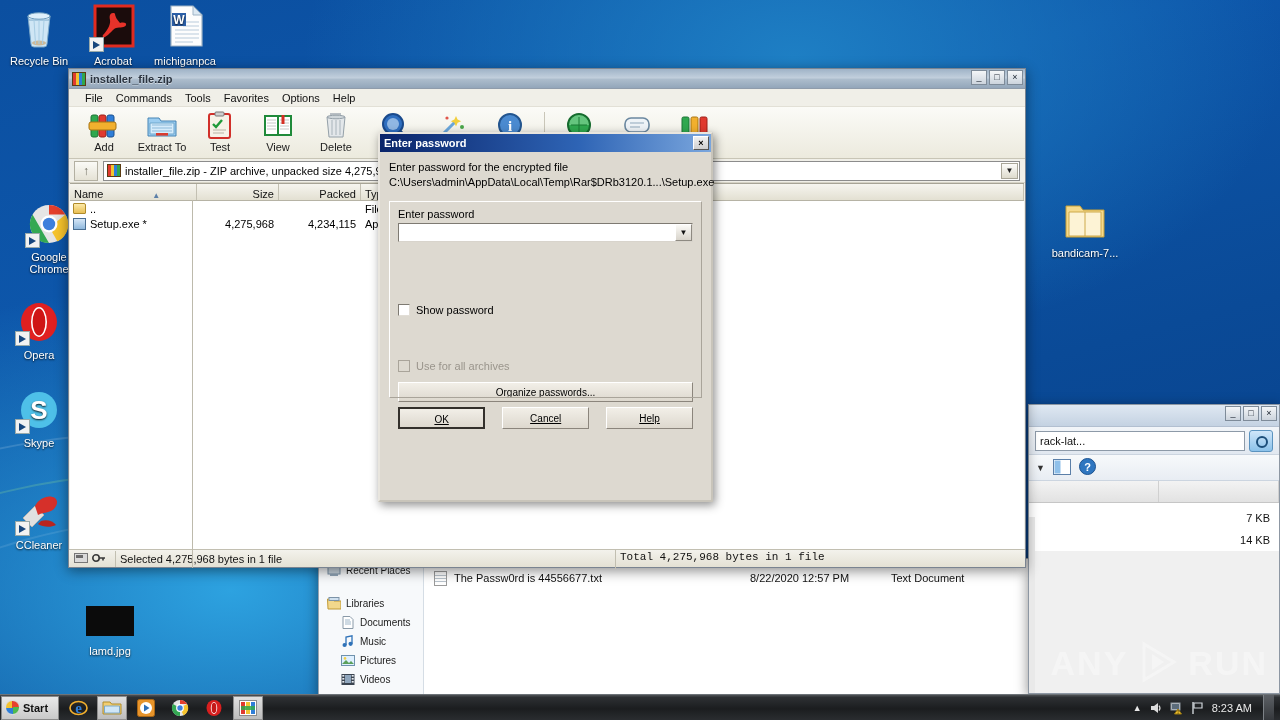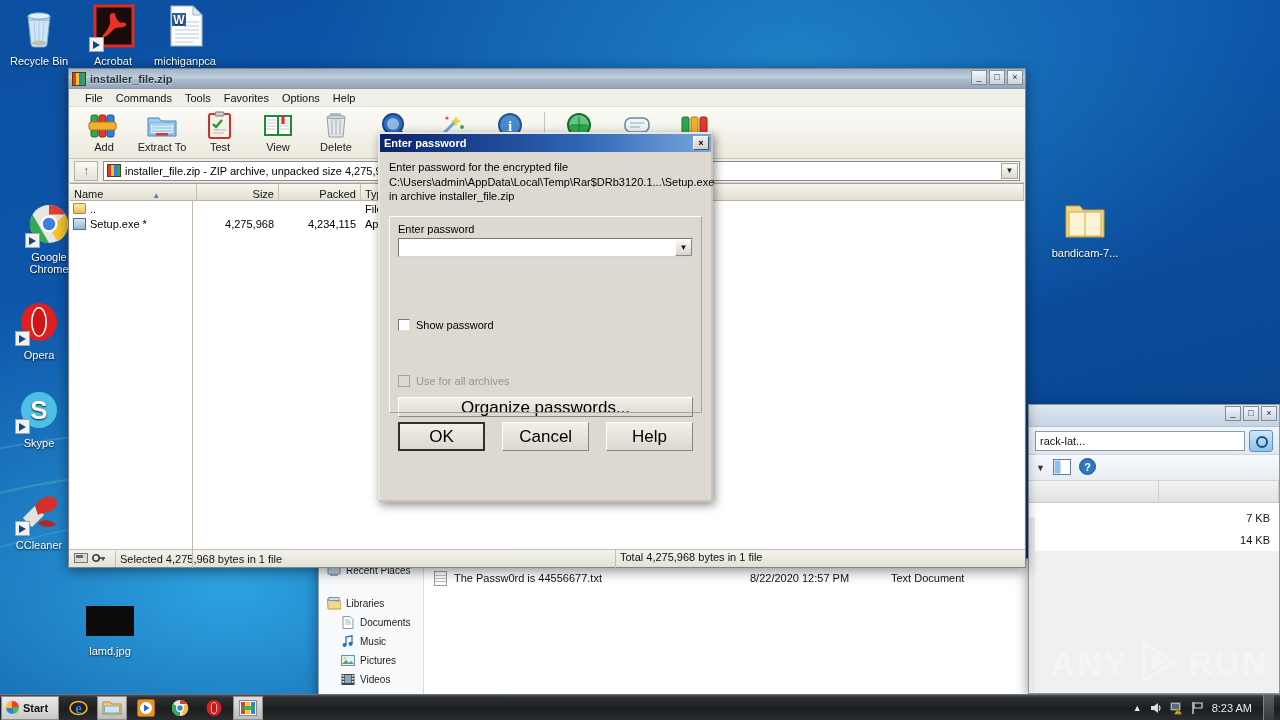--- a/index.html
+++ b/index.html
@@ -852,7 +852,6 @@
     <div class="dlg-body">
       <div class="dlg-msg">Enter password for the encrypted file</div>
       <div class="dlg-msg">C:\Users\admin\AppData\Local\Temp\Rar$DRb3120.1...\Setup.exe</div>
-      <div class="dlg-msg">in archive installer_file.zip</div>
 
       <div class="grp">
         <div class="grp-inner"></div>

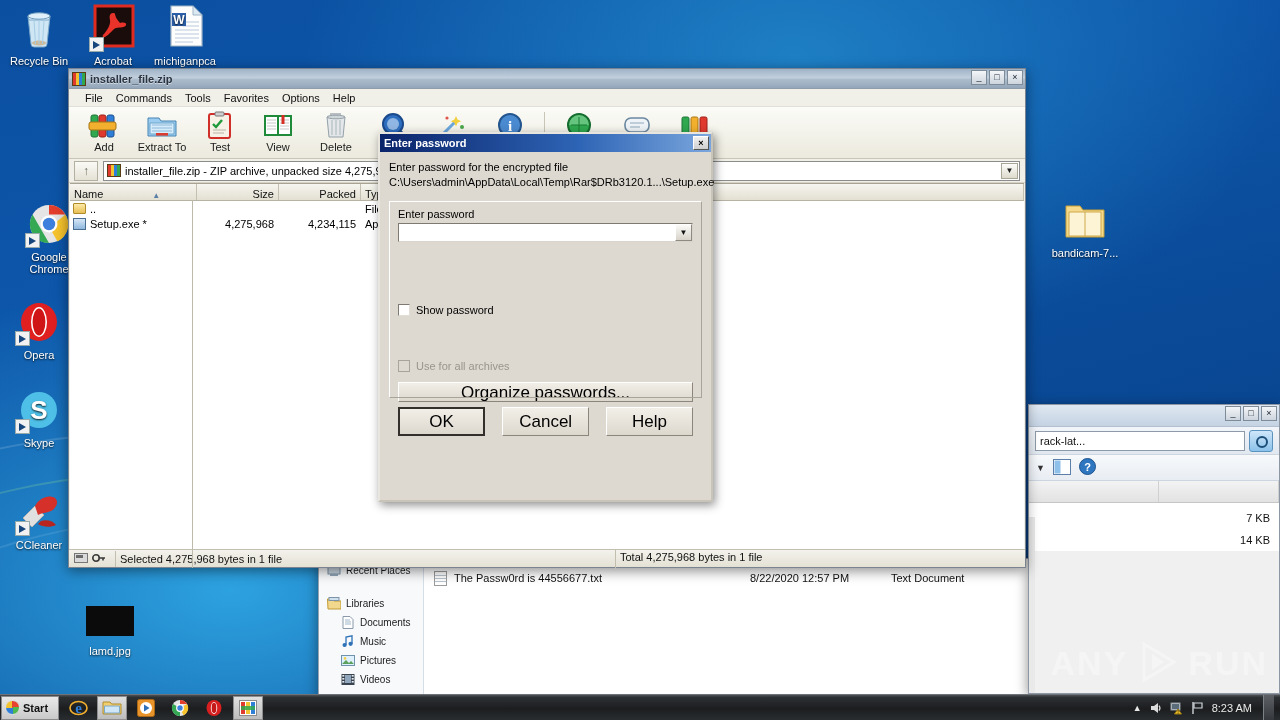--- a/index.html
+++ b/index.html
@@ -263,7 +263,7 @@
     border: 1px solid #8b8steel;
     border: 1px solid #8b857c;
     border-top-color: #fff; border-left-color: #fff;
-    font-size: 17px; color: #000; text-align: center;
+    font-size: 10px; color: #000; text-align: center;
     font-family: "Liberation Sans", sans-serif;
   }
   .btn.default { border: 2px solid #33302b; }

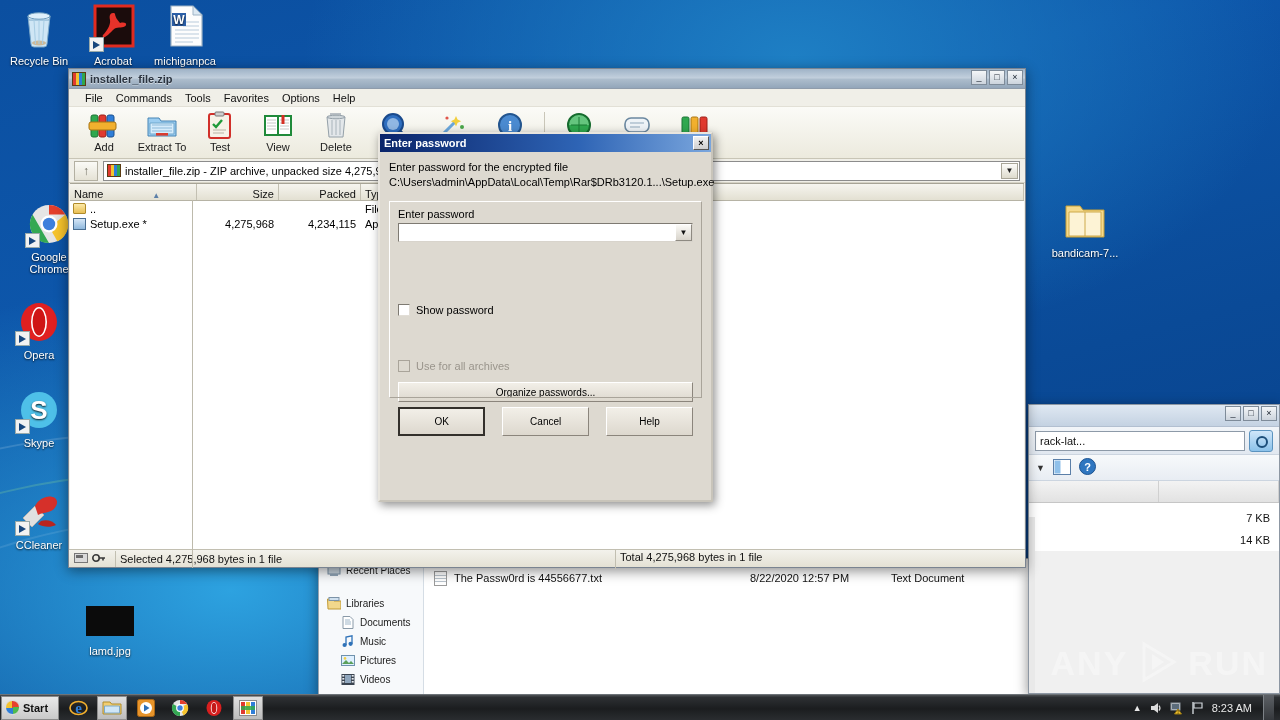--- a/index.html
+++ b/index.html
@@ -271,7 +271,7 @@
   .dlg-buttons {
     display: flex; gap: 17px; padding: 9px 9px 0 9px; justify-content: center;
   }
-  .dlg-buttons .btn { width: 101px; height: 29px; line-height: 19px; }
+  .dlg-buttons .btn { width: 101px; height: 22px; line-height: 19px; text-decoration: underline; }
 
   
   #explorer {

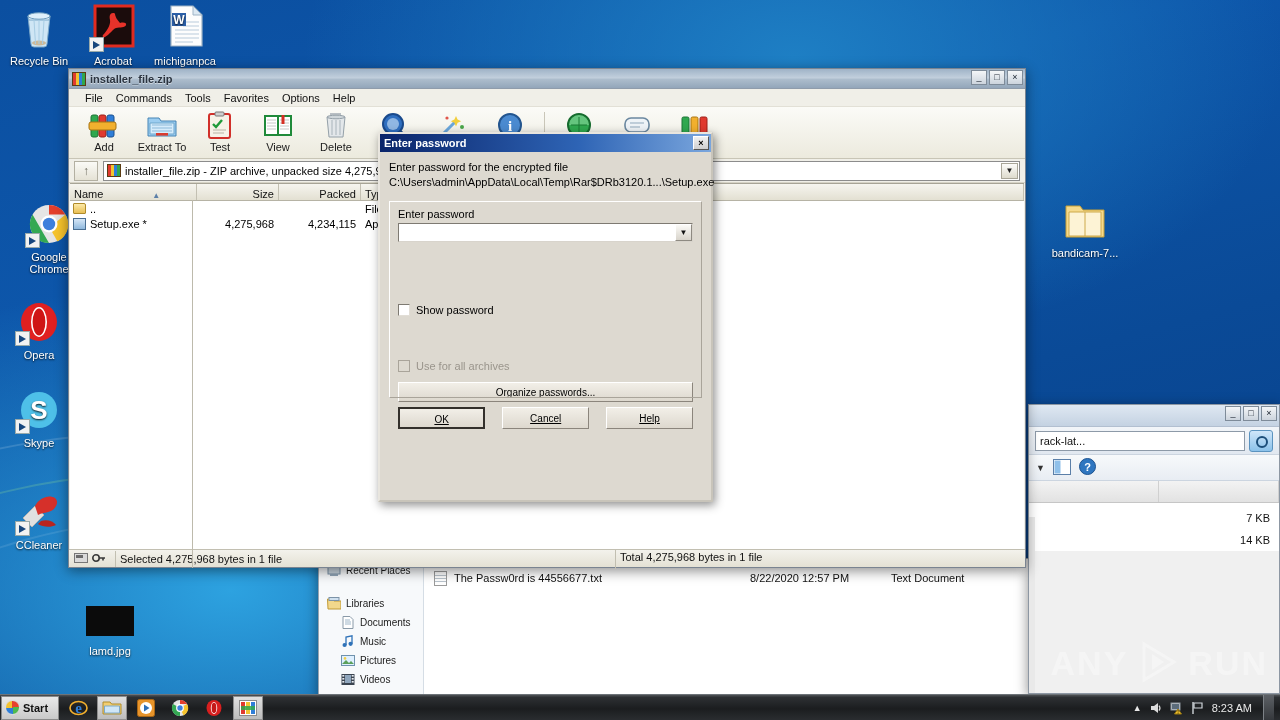--- a/index.html
+++ b/index.html
@@ -200,7 +200,7 @@
   }
   .sb-icons { width: 46px; display: flex; align-items: center; gap: 4px; padding-left: 5px; }
   .sb-left { flex: 0 0 500px; border-left: 1px solid #c2bfb1; padding-left: 4px; height: 16px; line-height: 16px; }
-  .sb-right { flex: 1; border-left: 1px solid #c2bfb1; padding-left: 4px; height: 20px; line-height: 16px; }
+  .sb-right { flex: 1; border-left: 1px solid #c2bfb1; padding-left: 4px; height: 20px; line-height: 16px; font-family: Liberation Mono, monospace; }
 
   
   #pwdlg {

